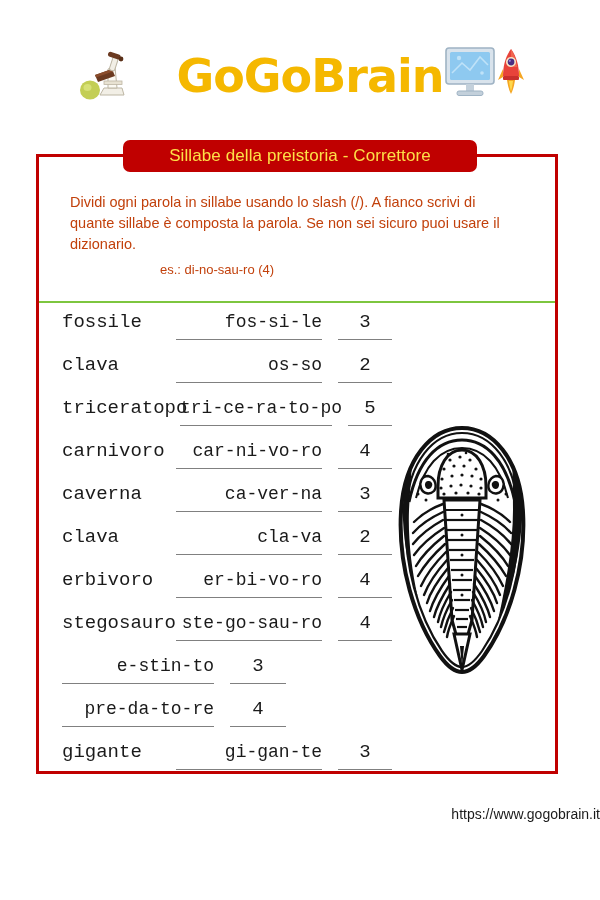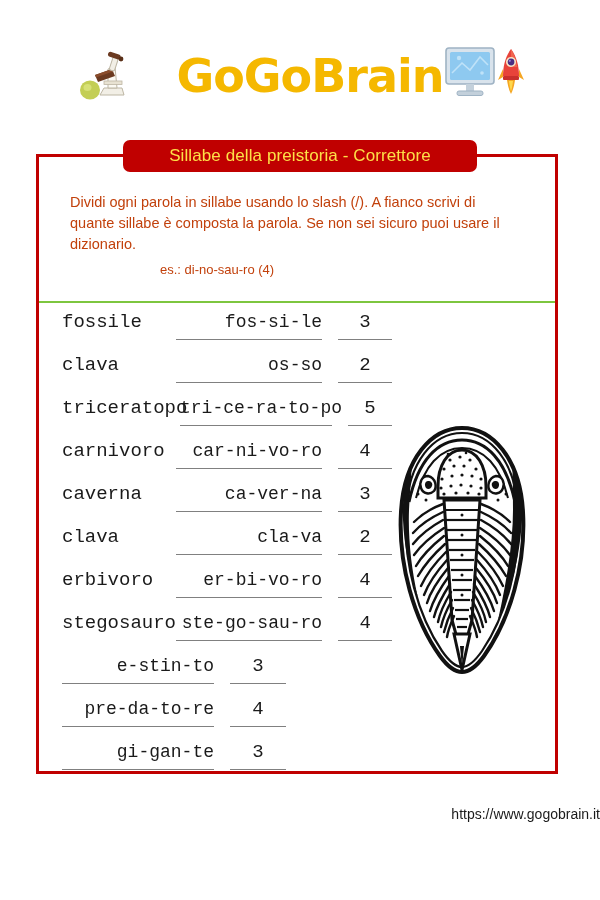--- a/index.html
+++ b/index.html
@@ -275,6 +275,7 @@
       <div class="cell-count">4</div>
     </div>
     <div class="row">
+      <div class="cell-word">gigante</div>
       <div class="cell-syll">gi-gan-te</div>
       <div class="cell-count">3</div>
     </div>

